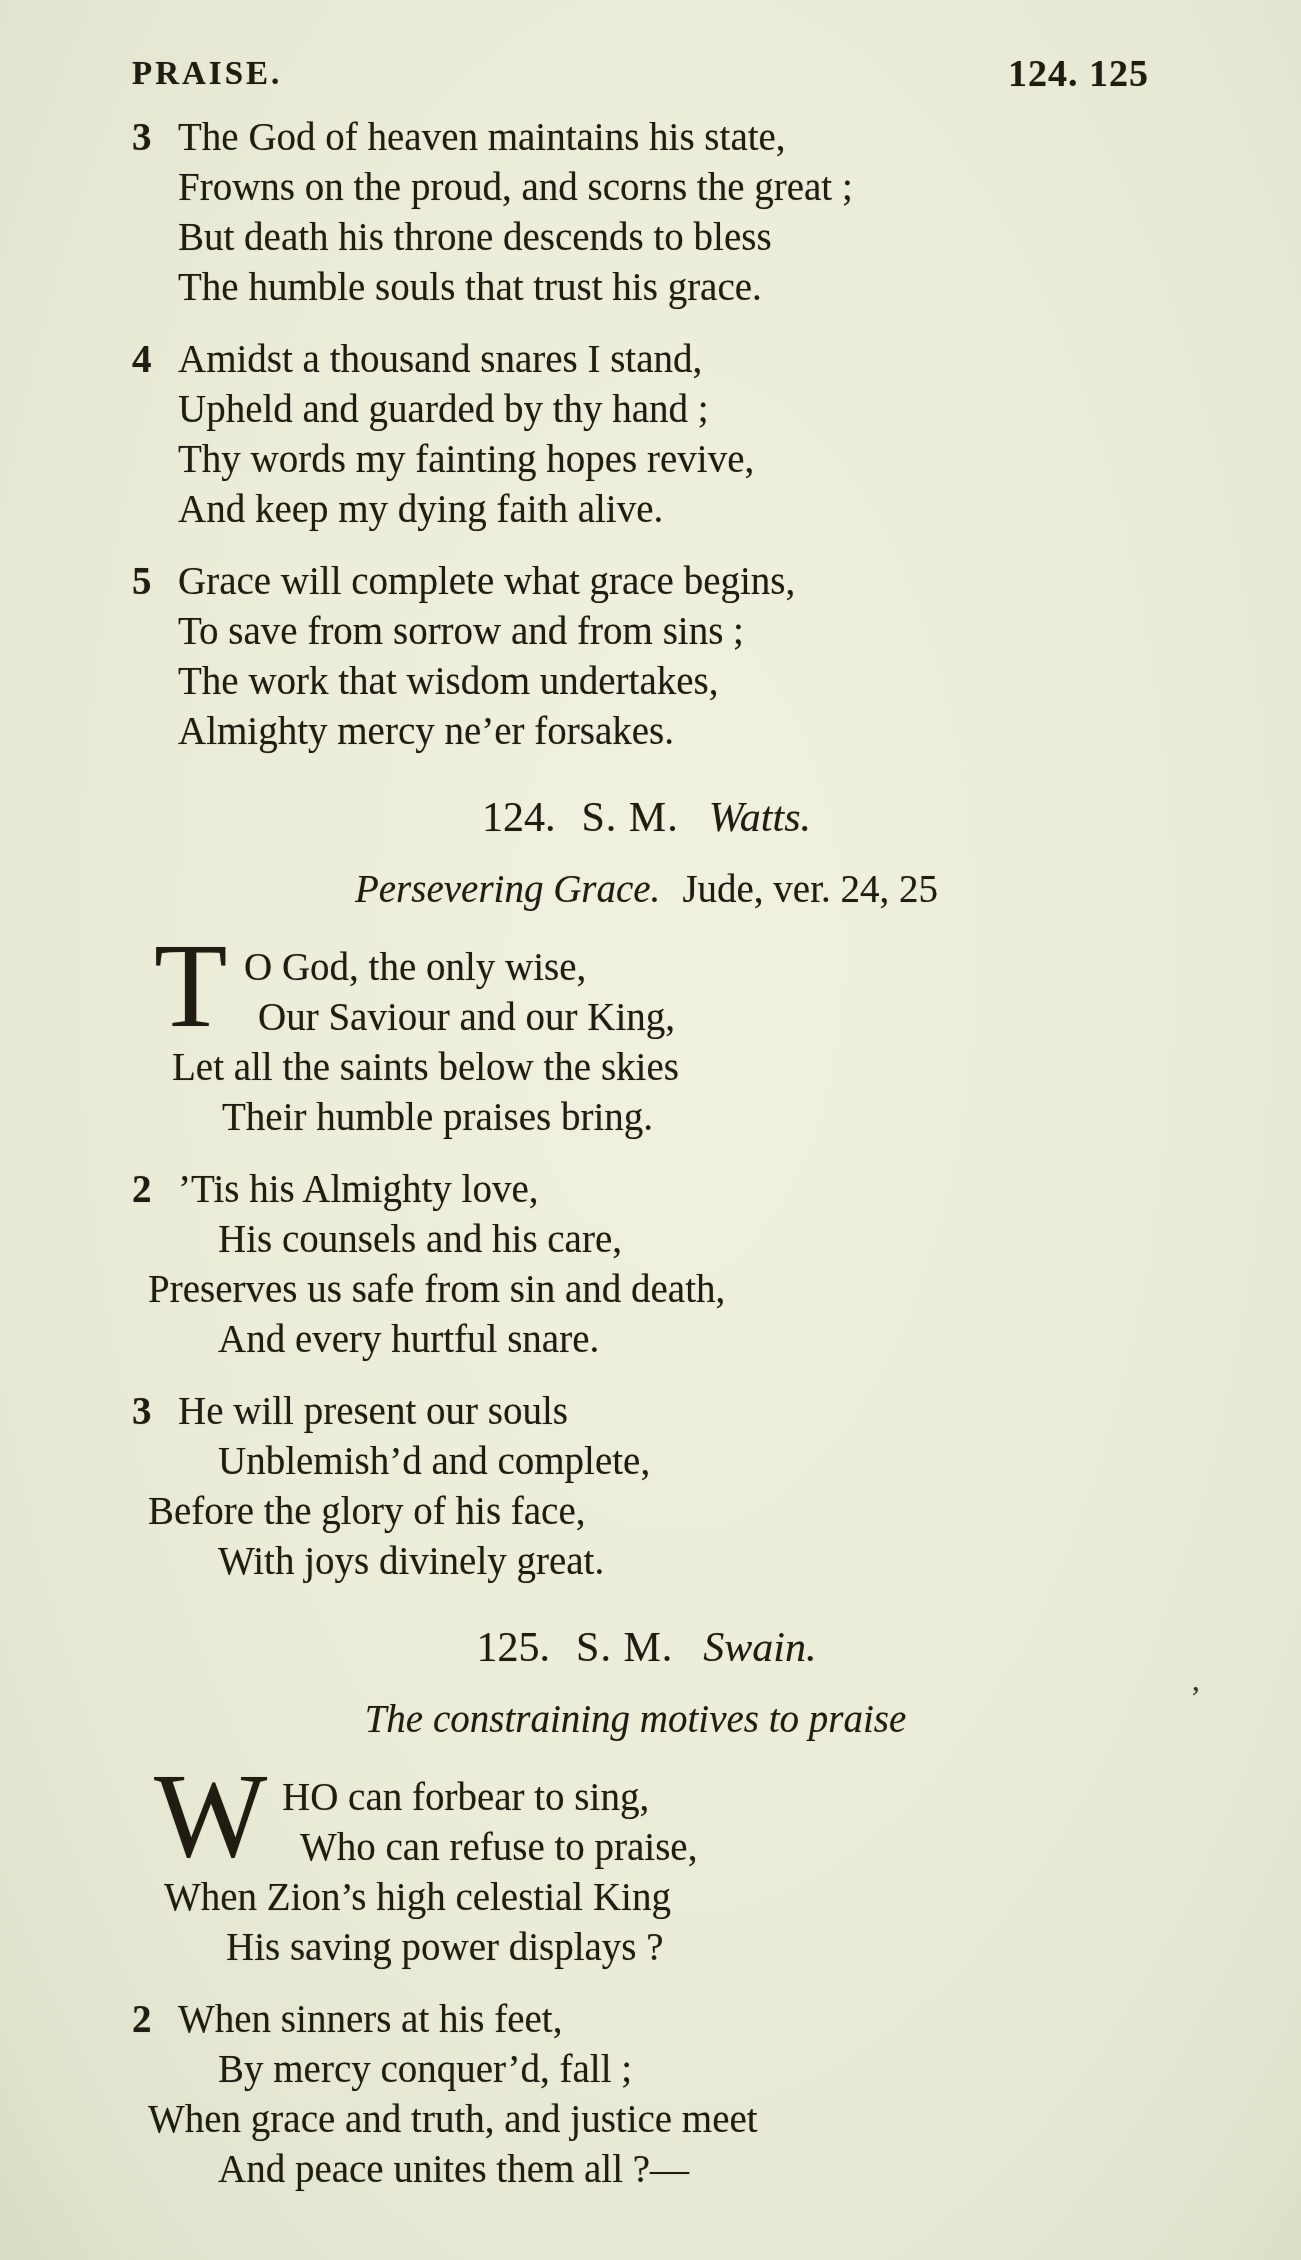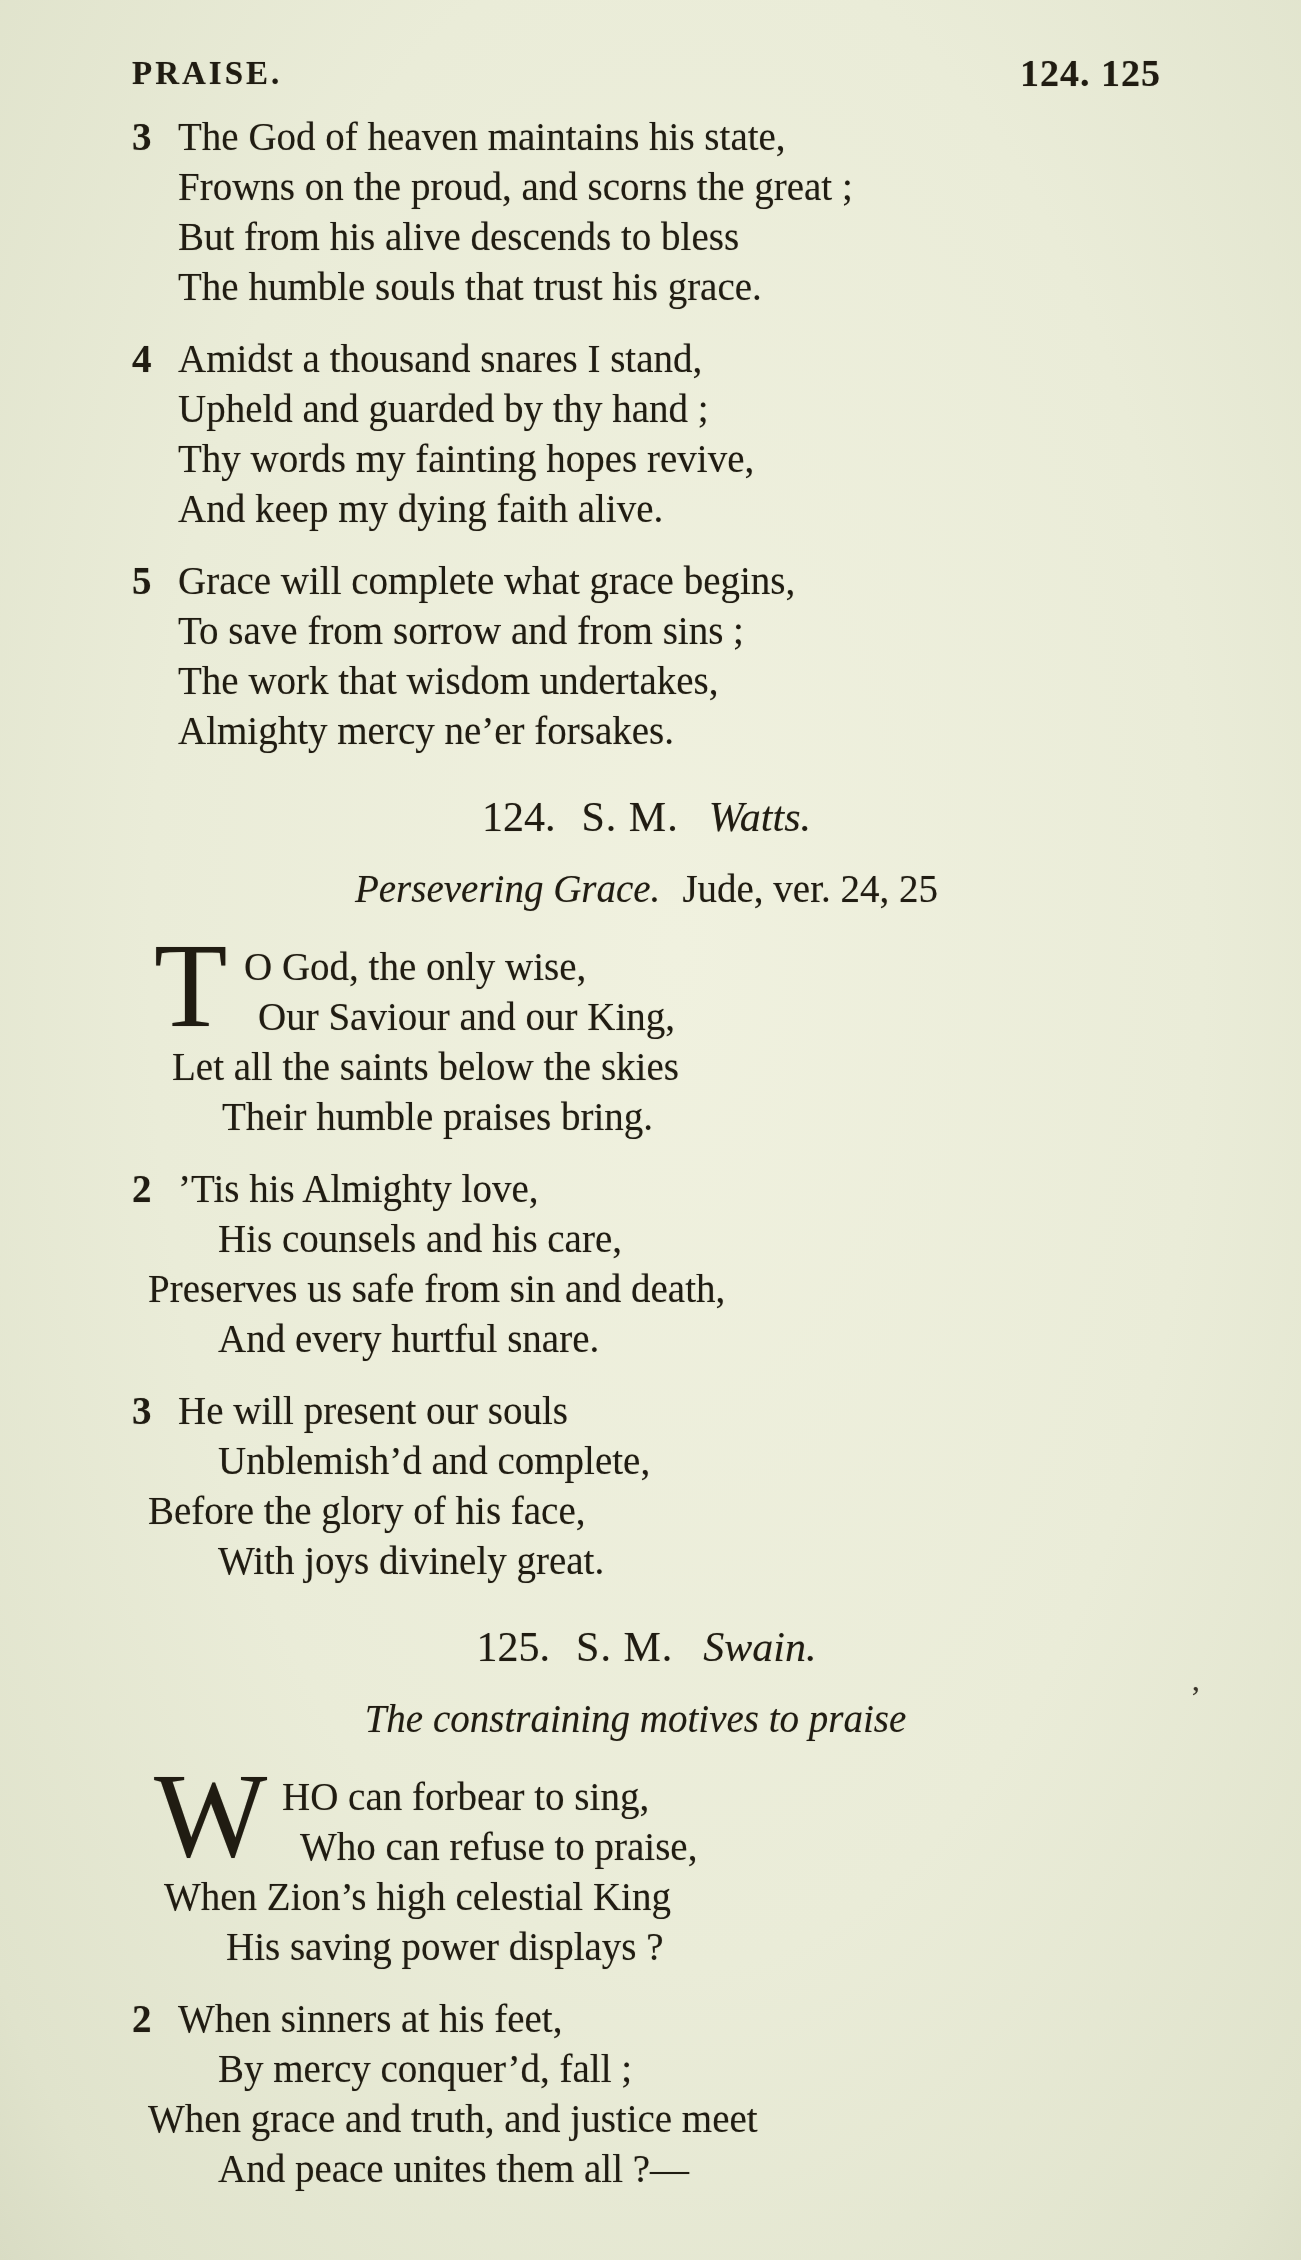--- a/index.html
+++ b/index.html
@@ -28,7 +28,7 @@
       font-size: 33px; letter-spacing: 3px; font-weight: bold;
     }
     .page-numbers {
-      position: absolute; right: 0; top: 0;
+      position: absolute; right: 12px; top: 0;
       font-size: 38px; font-weight: bold; letter-spacing: 1px;
     }
 

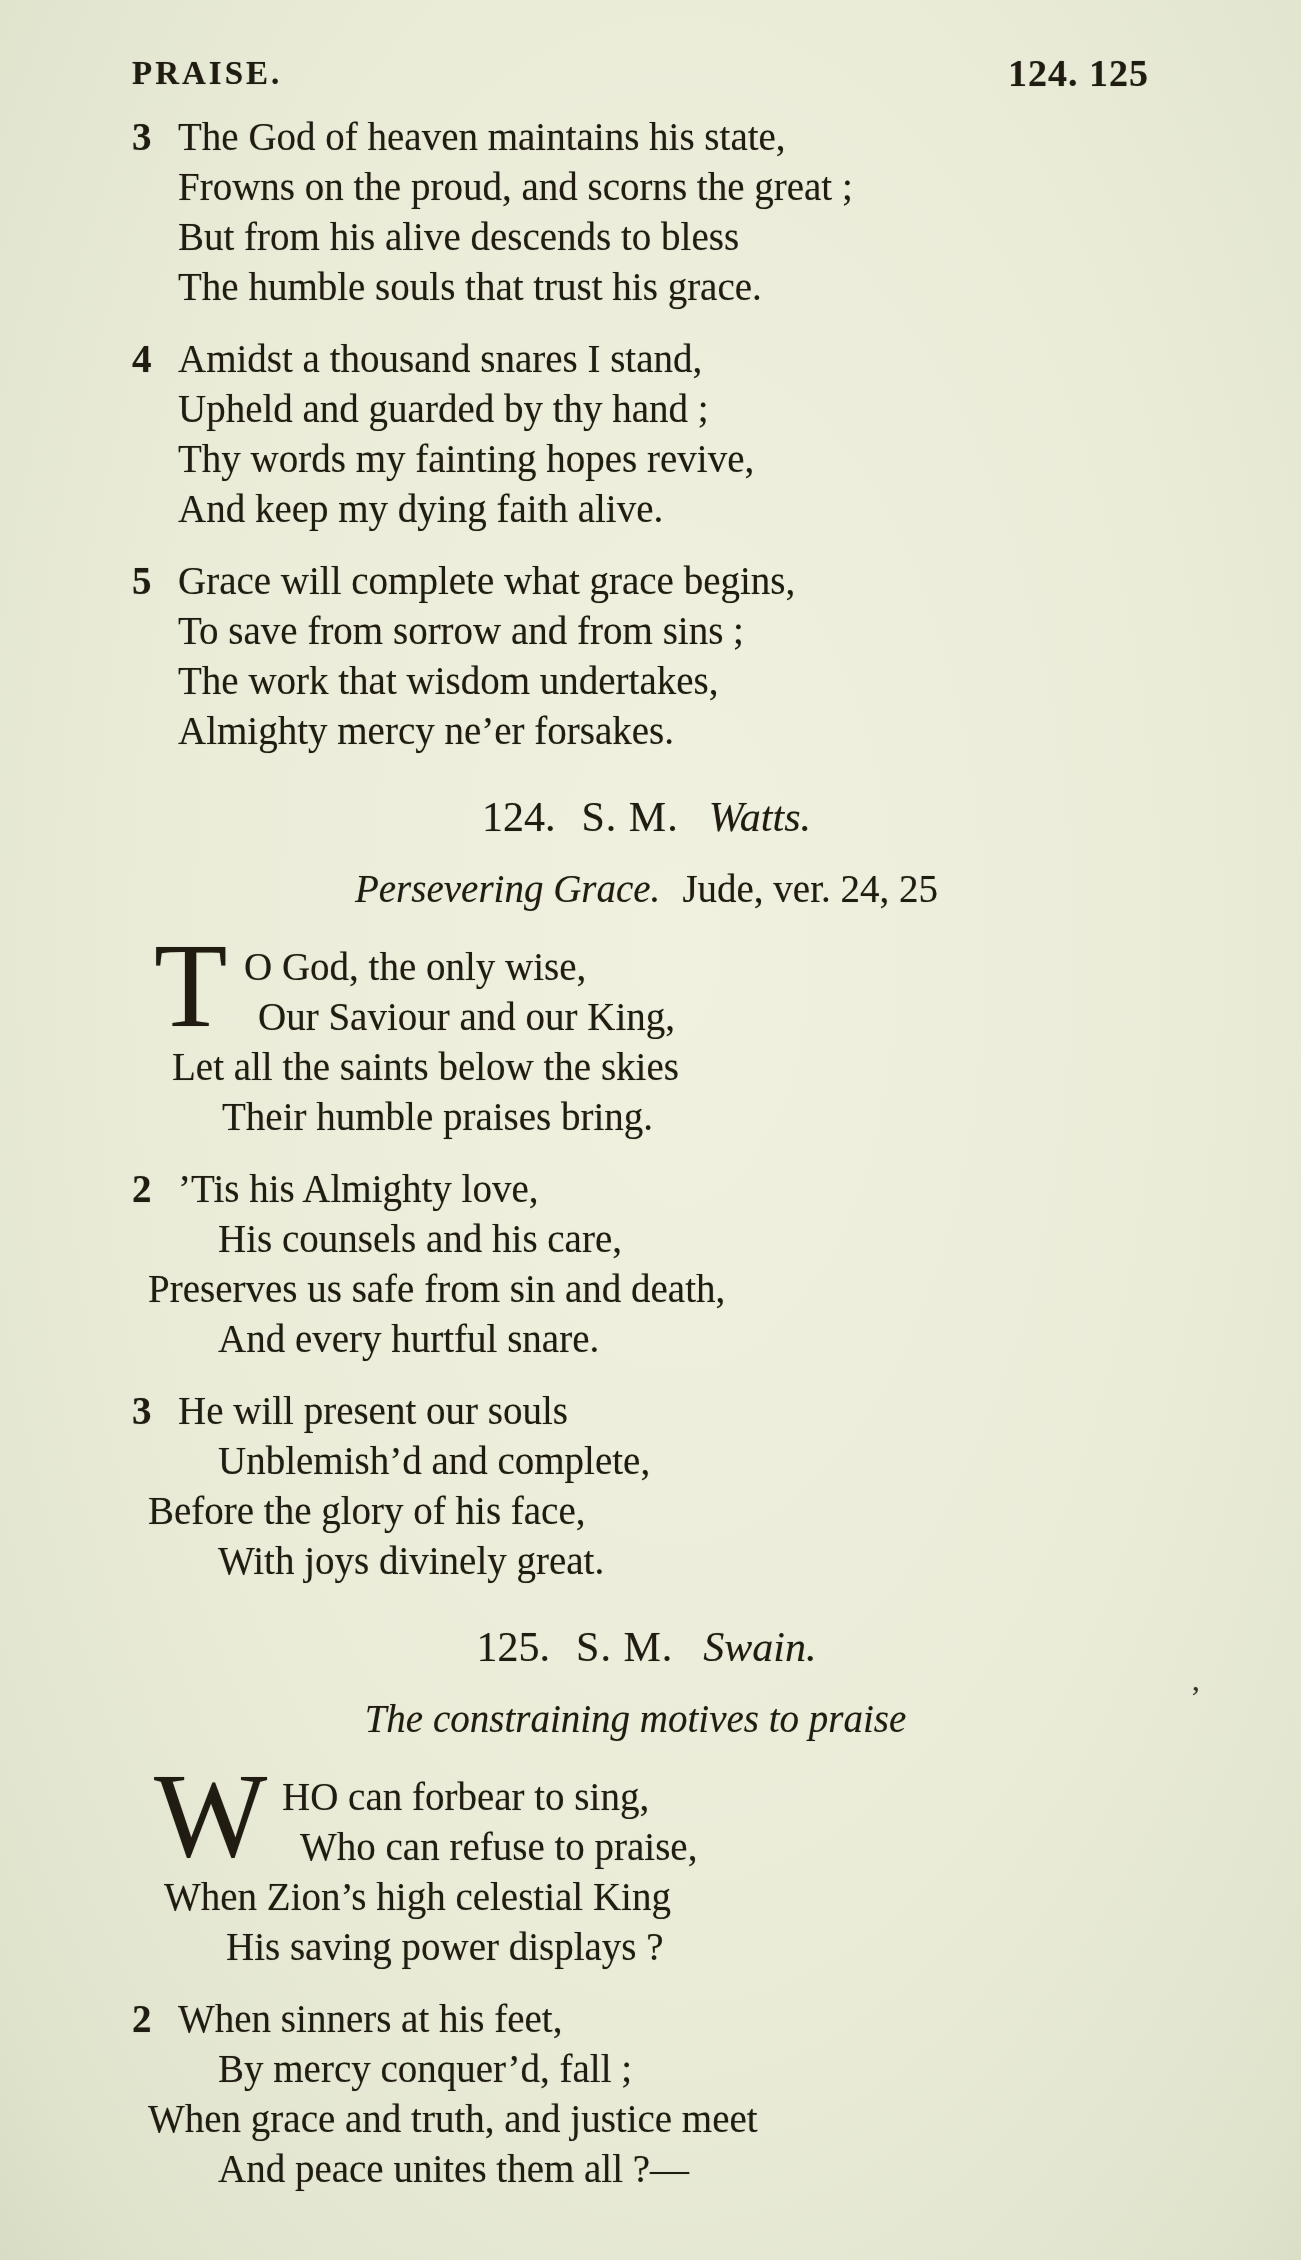--- a/index.html
+++ b/index.html
@@ -93,7 +93,7 @@
     <span class="vnum">3</span>
     <div class="line">The God of heaven maintains his state,</div>
     <div class="line">Frowns on the proud, and scorns the great ;</div>
-    <div class="line">But from his alive descends to bless</div>
+    <div class="line">But death his throne descends to bless</div>
     <div class="line">The humble souls that trust his grace.</div>
   </div>
 

